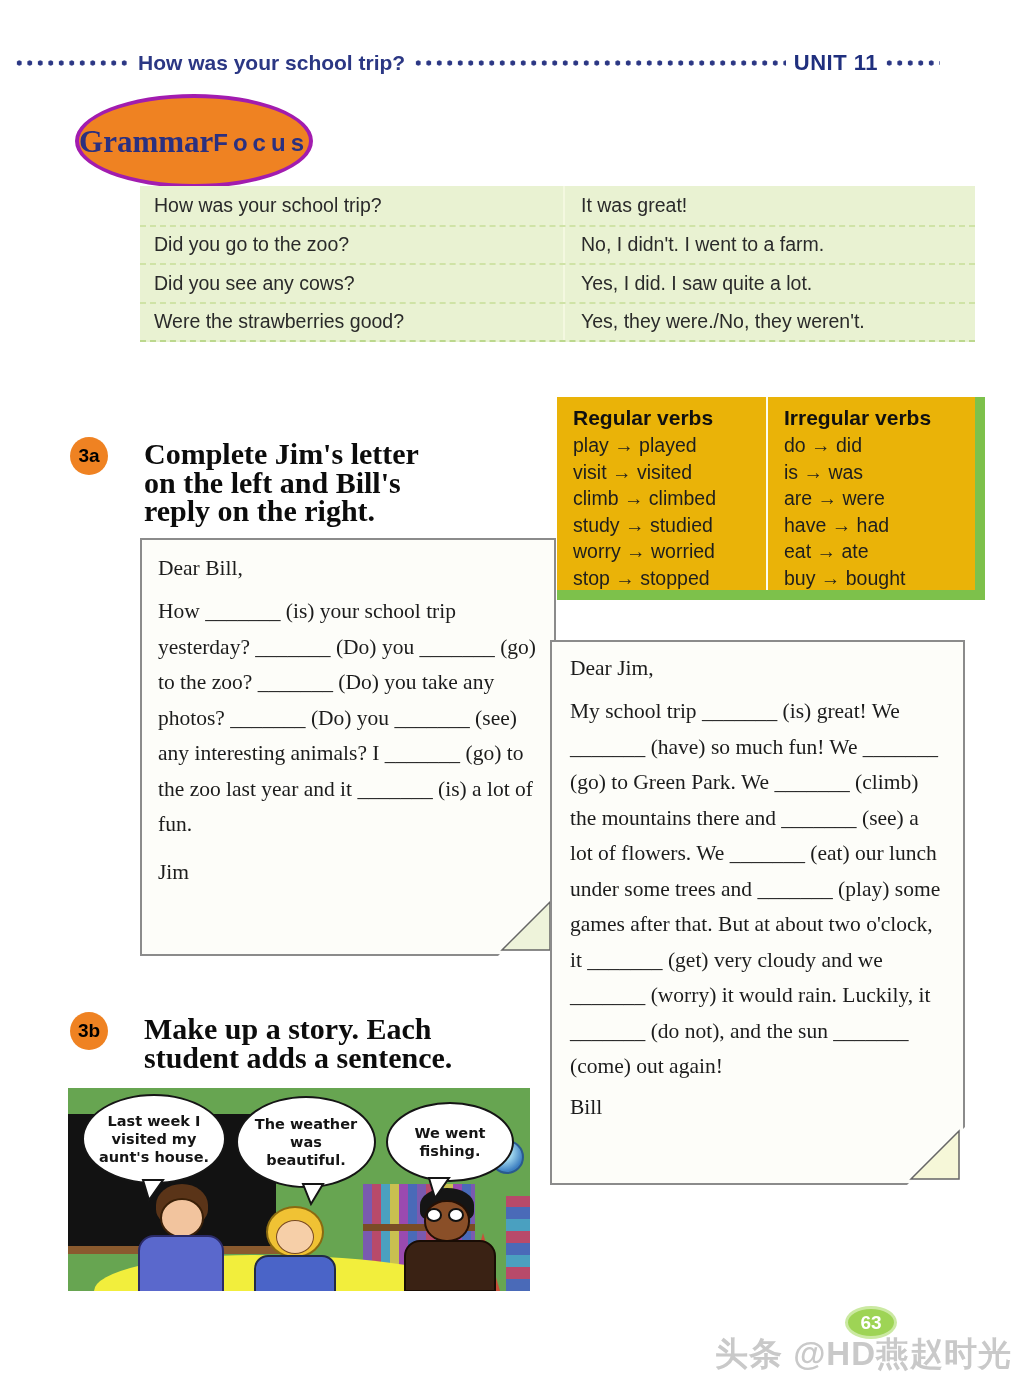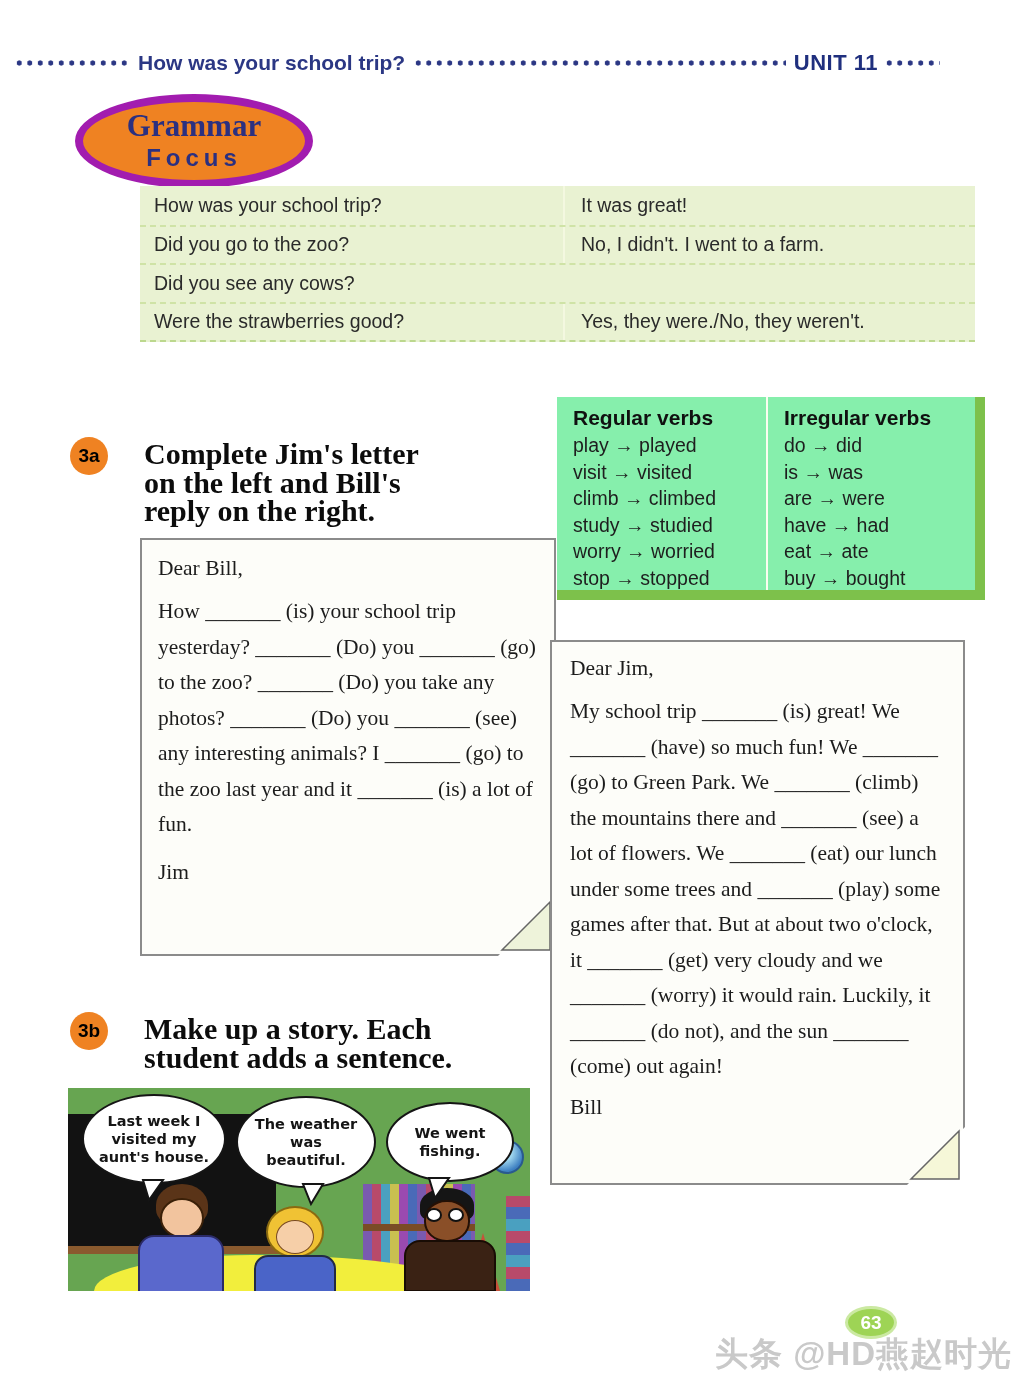--- a/index.html
+++ b/index.html
@@ -20,8 +20,8 @@
 
   
   .gf-badge { position:absolute; left:75px; top:94px; width:238px; height:94px;
-              background:#ef8222; border:8px solid #a21caf; border-radius:50%;
-              display:flex; flex-direction:column; align-items:center; justify-content:center; }
+              background:#ef8222; border:4px solid #a21caf; border-radius:50%;
+              display:flex; flex-direction:row; align-items:center; justify-content:center; }
   .gf-line1 { font-family:"Liberation Serif", serif; font-weight:bold; font-size:31px; color:#2b3080; line-height:1; }
   .gf-line2 { font-weight:bold; font-size:24px; letter-spacing:5px; color:#2b3080; margin-top:3px; }
 

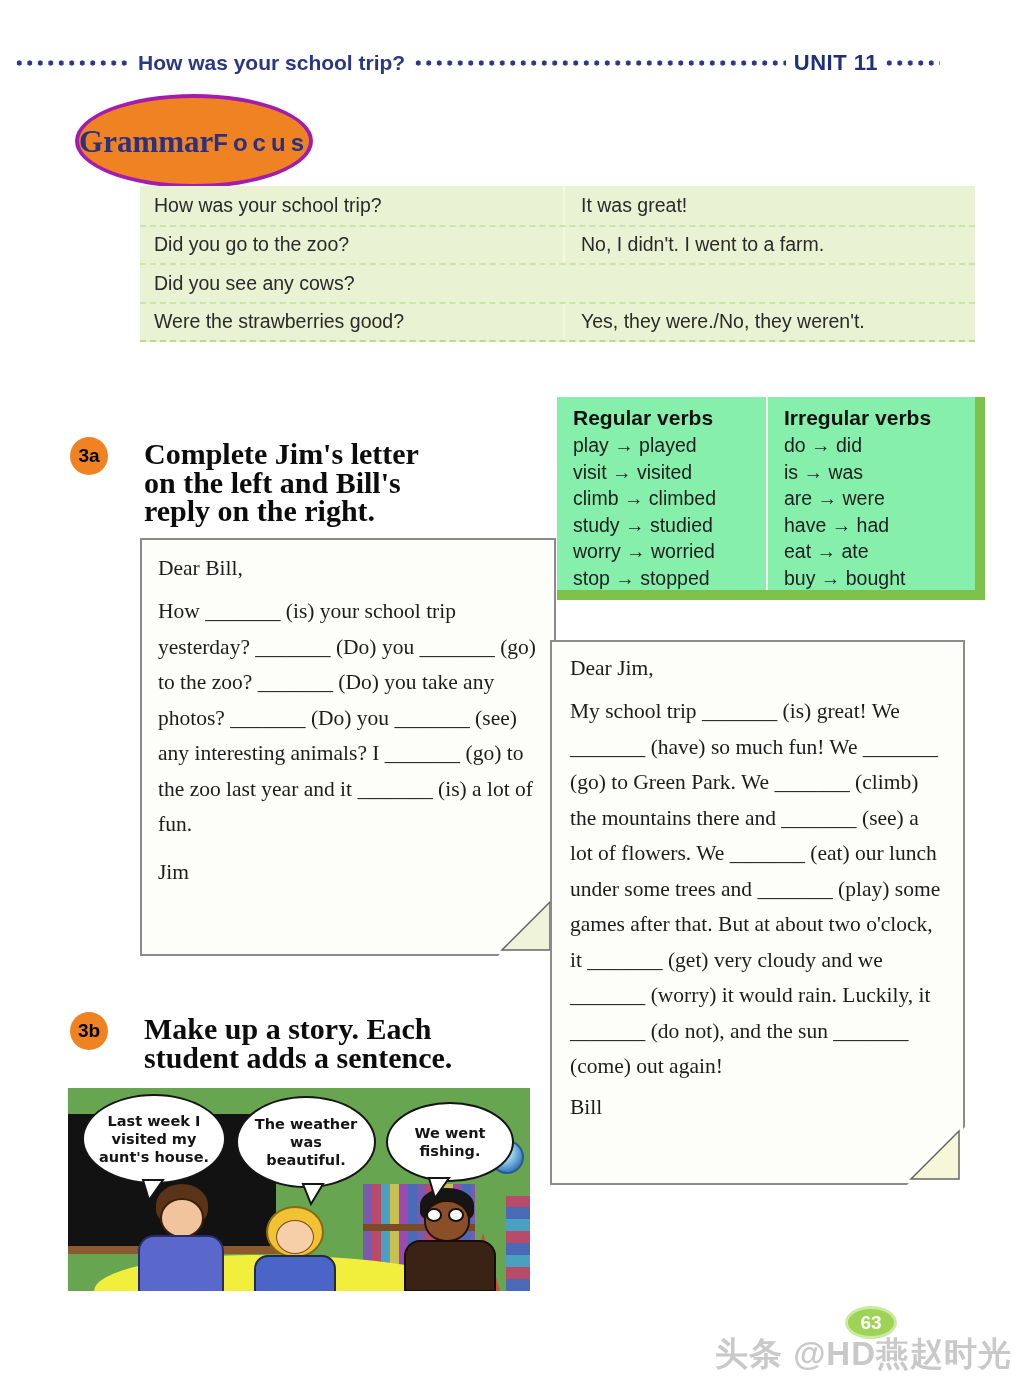--- a/index.html
+++ b/index.html
@@ -143,6 +143,7 @@
     </div>
     <div class="grow">
       <div class="gq">Did you see any cows?</div>
+      <div class="ga">Yes, I did. I saw quite a lot.</div>
     </div>
     <div class="grow">
       <div class="gq">Were the strawberries good?</div>

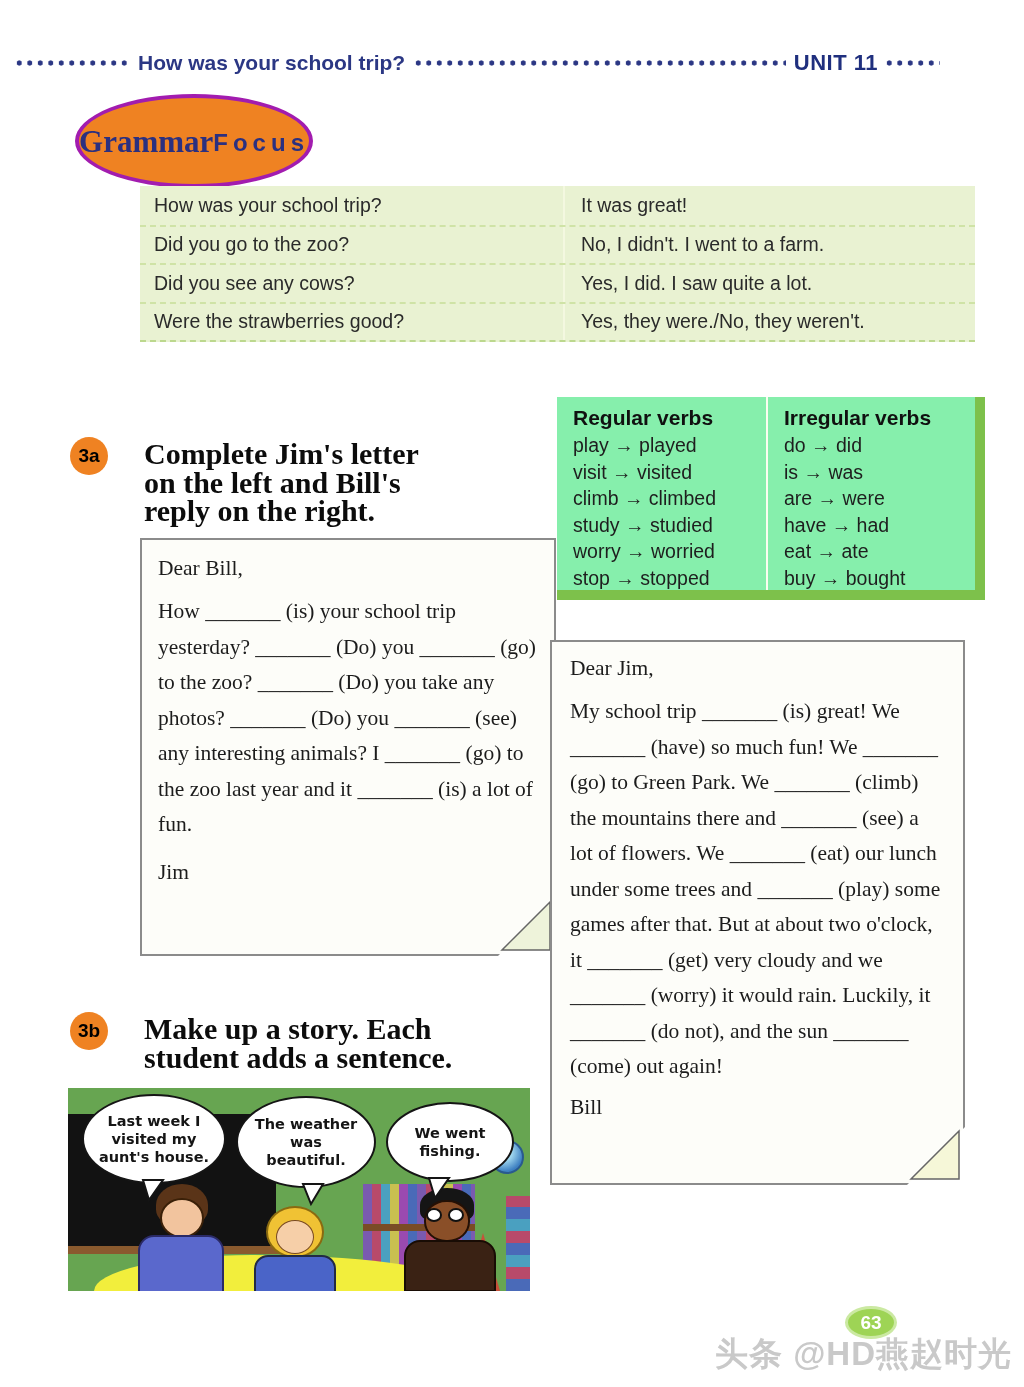--- a/index.html
+++ b/index.html
@@ -35,7 +35,7 @@
 
   
   .vtable { position:absolute; left:557px; top:397px; width:428px; height:203px;
-            background:#86efac; border-right:10px solid #7dc14b; border-bottom:10px solid #7dc14b;
+            background:#eab308; border-right:10px solid #7dc14b; border-bottom:10px solid #7dc14b;
             display:flex; }
   .vcol { padding:9px 0 0 16px; width:50%; }
   .vcol + .vcol { border-left:2px solid #fbfdf0; }

